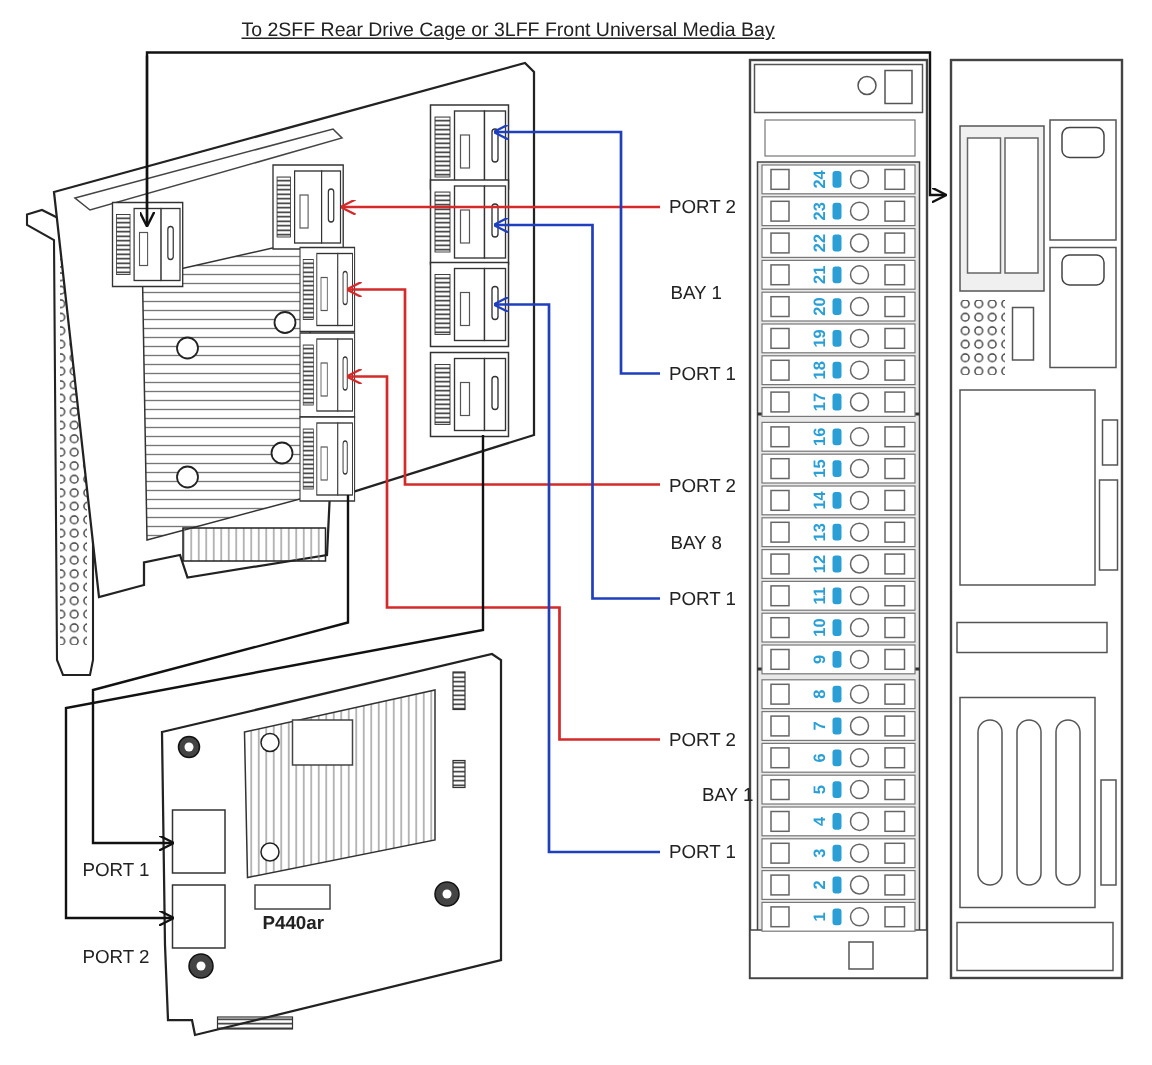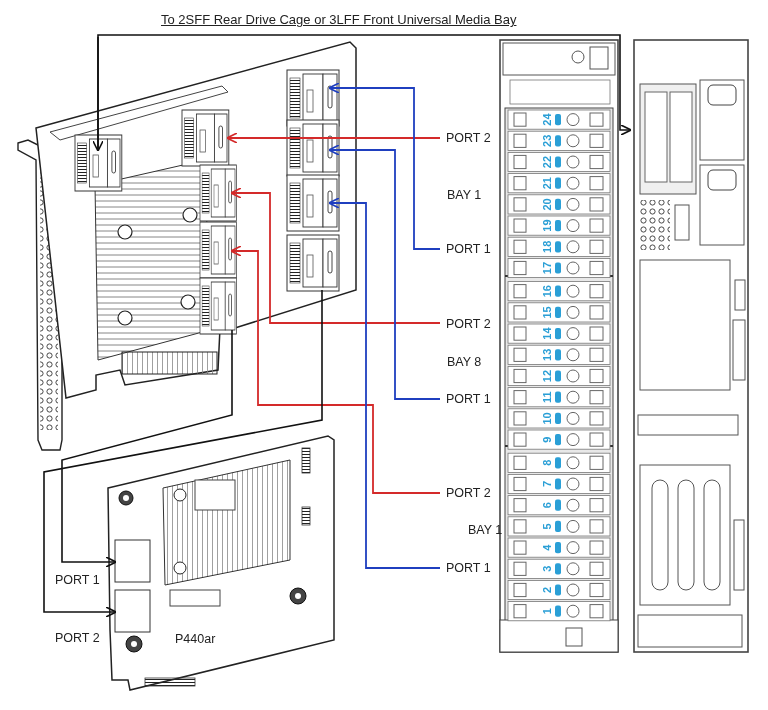--- a/index.html
+++ b/index.html
@@ -360,6 +360,6 @@
 
 <div class="lbl" style="left:55px;top:573px;">PORT 1</div>
 <div class="lbl" style="left:55px;top:631px;">PORT 2</div>
-<div class="lbl" style="left:175px;top:632px;">P440ar</div>
+<div class="lbl" style="left:175px;top:608px;font-weight:bold;">P440ar</div>
 
 </body></html>

